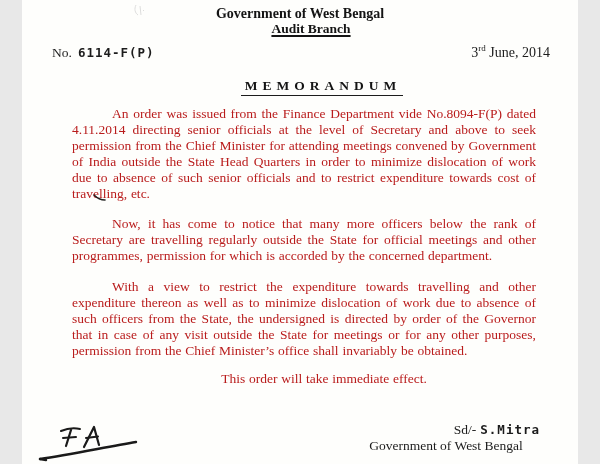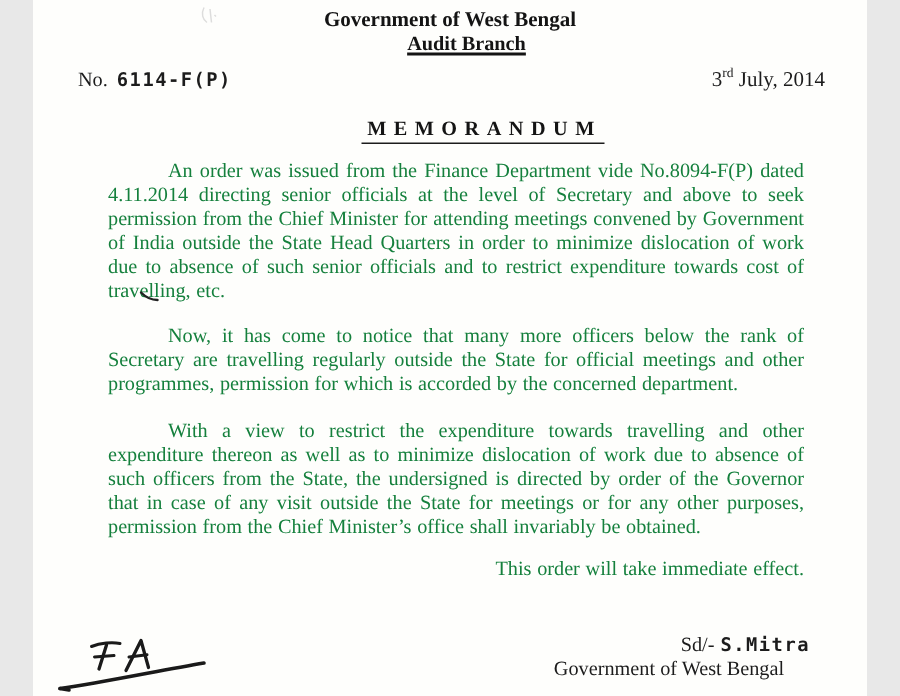--- a/index.html
+++ b/index.html
@@ -59,7 +59,7 @@
       <span>No.</span><span class="mono">6114-F(P)</span>
     </div>
     <div class="date">
-      <span>3</span><sup>rd</sup><span> July, 2014</span>
+      <span>3</span><sup>rd</sup><span> June, 2014</span>
     </div>
   </div>
 

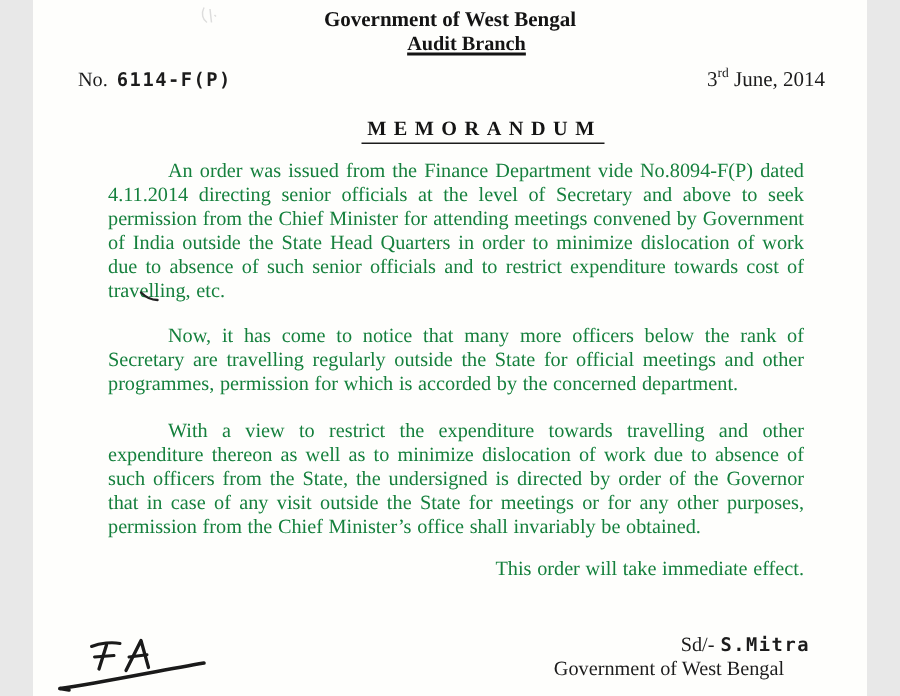--- a/index.html
+++ b/index.html
@@ -28,7 +28,7 @@
   .body-text{margin:0 42px 0 50px;}
   .body-text p{
     margin:0;text-align:justify;text-indent:40px;
-    font-size:13.5px;line-height:16.1px;word-spacing:0.4px;color:#15803d;
+    font-size:13.5px;line-height:16.1px;word-spacing:0.4px;color:#b91c1c;
   }
   .body-text p.p1{margin-top:10px;}
   .body-text p.p2{margin-top:13px;}

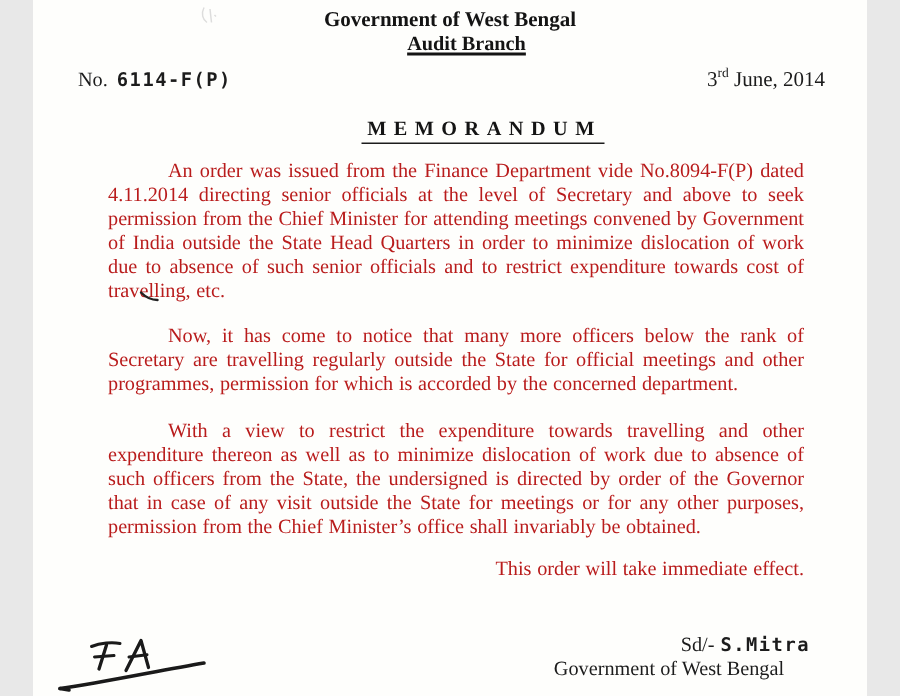--- a/index.html
+++ b/index.html
@@ -33,7 +33,7 @@
   .body-text p.p1{margin-top:10px;}
   .body-text p.p2{margin-top:13px;}
   .body-text p.p3{margin-top:15px;}
-  .body-text p.p4{margin-top:12px;text-align:right;}
+  .body-text p.p4{margin-top:12px;text-align:center;}
   
   .signature{width:212px;margin:35px 26px 0 auto;line-height:15.5px;text-align:center;}
   .sig-sd{text-align:right;padding-right:12px;font-size:13.5px;}

